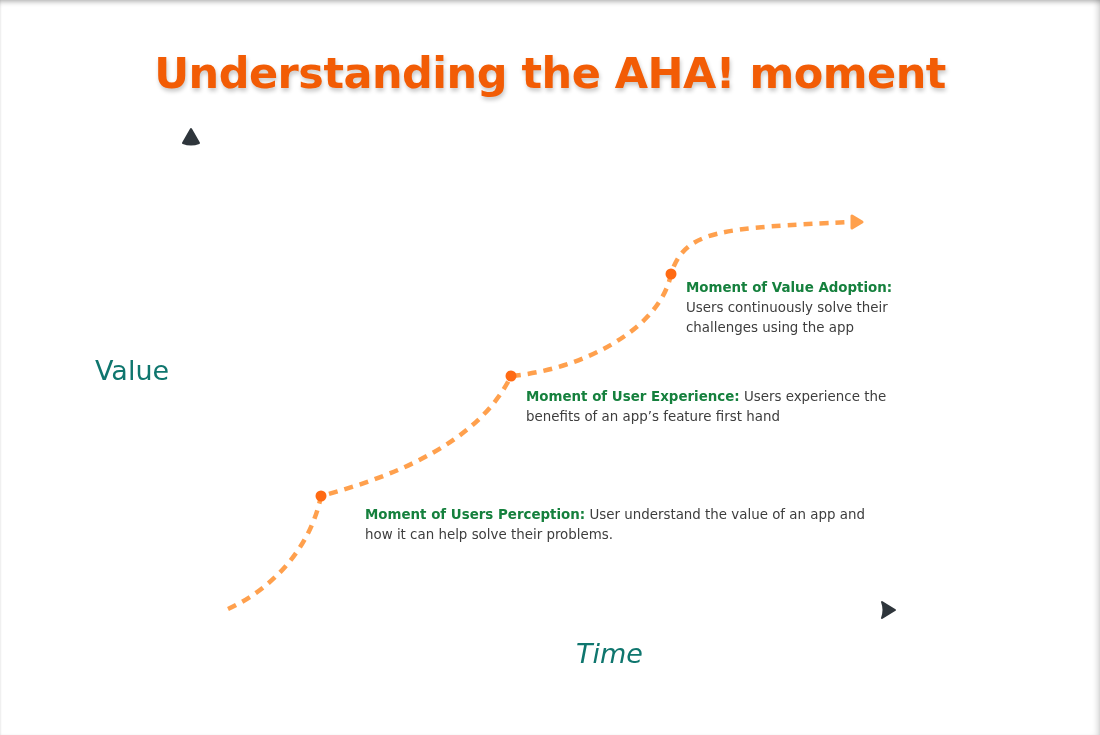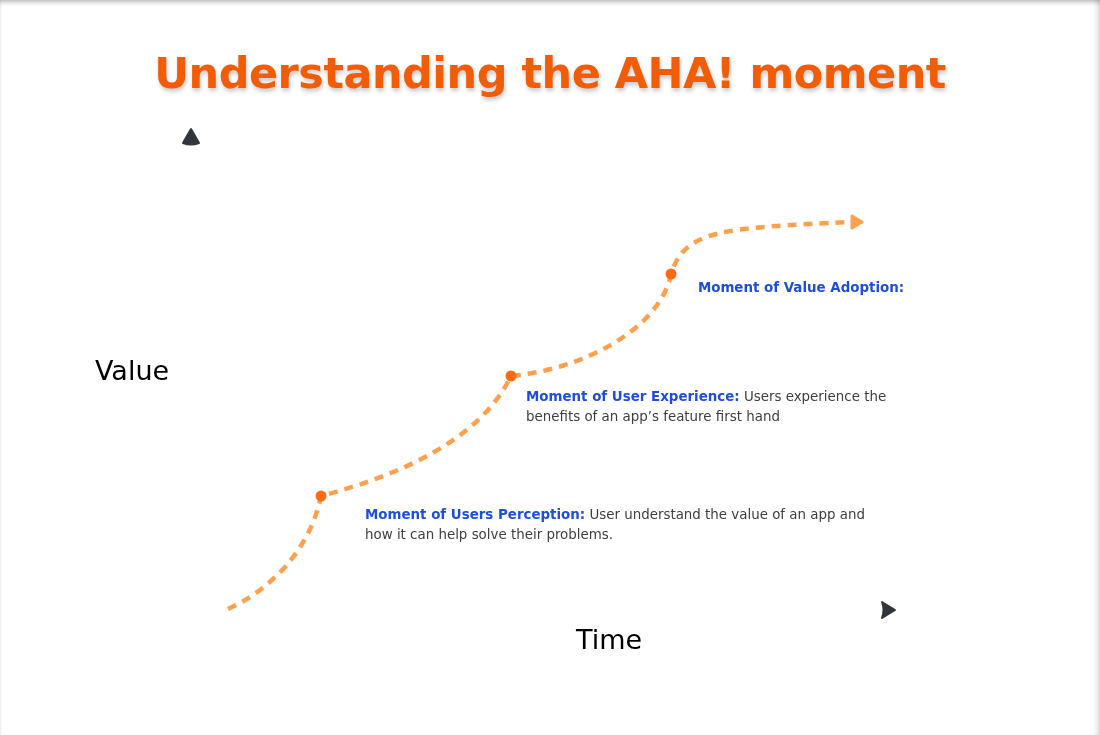--- a/index.html
+++ b/index.html
@@ -33,7 +33,7 @@
     position: absolute; color: #3d3d3d;
     font-family: "DejaVu Sans", sans-serif; font-size: 13.4px; line-height: 20px;
   }
-  .annot b { color: #1d4ed8; font-weight: bold; text-align: center; }
+  .annot b { color: #15803d; font-weight: bold; }
   .a-perception { left: 365px; top: 505px; width: 530px; }
   .a-experience { left: 526px; top: 387px; width: 390px; }
   .a-adoption { left: 686px; top: 278px; width: 230px; }

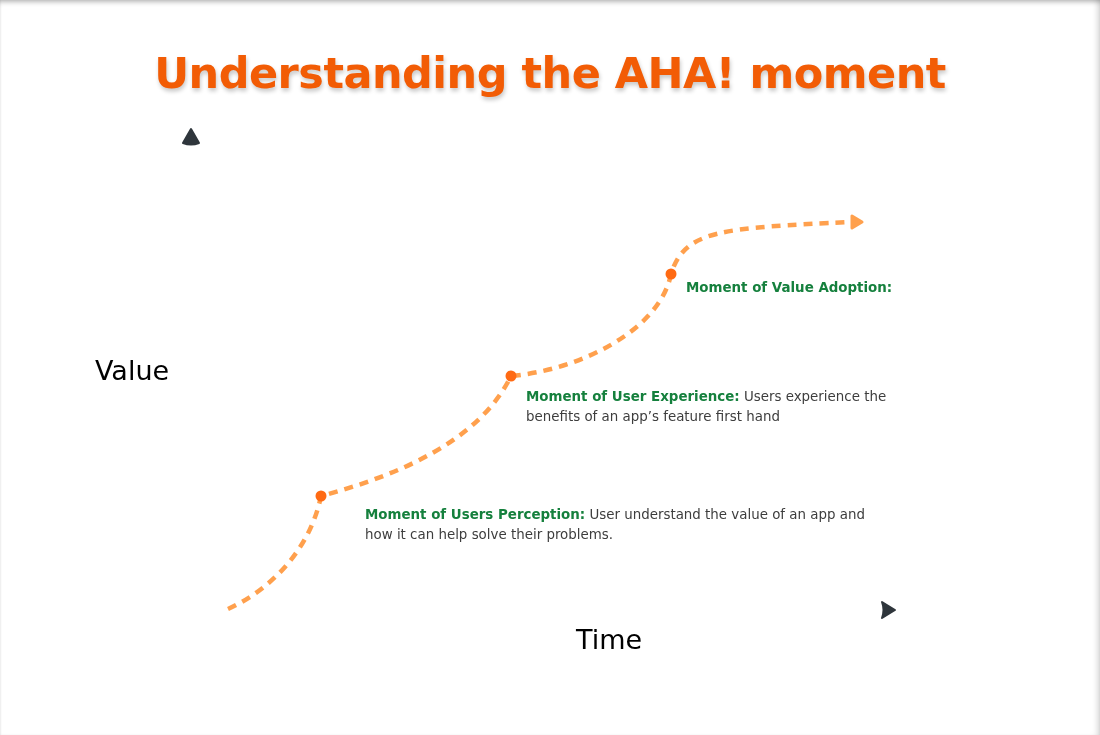--- a/index.html
+++ b/index.html
@@ -85,7 +85,7 @@
 </div>
 
 <div class="annot a-adoption">
-  <b style="display:block">Moment of Value Adoption:</b>
+  <b style="display:block">Moment of Value Adoption:</b><span>Users continuously solve their challenges using the app</span>
 </div>
 
 <div class="frame"></div>

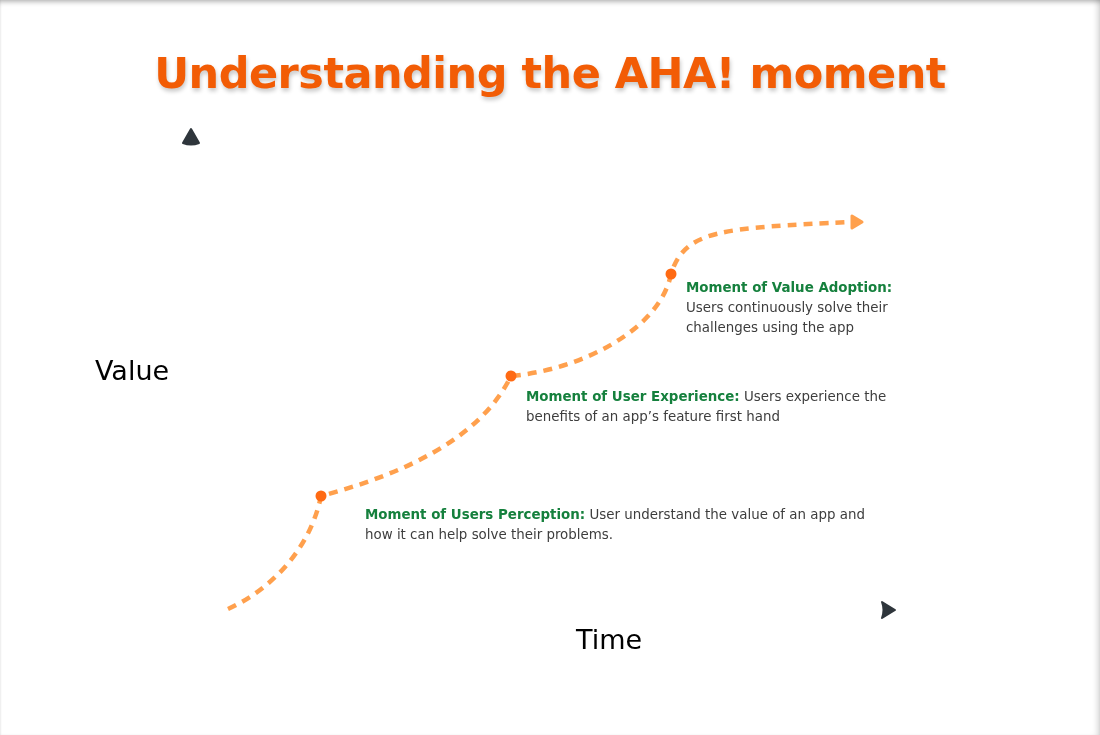--- a/index.html
+++ b/index.html
@@ -24,7 +24,7 @@
   }
   svg.diagram { position: absolute; left: 0; top: 0; }
   .axis-label {
-    position: absolute; color: #000000;
+    position: absolute; color: #0f766e;
     font-family: "DejaVu Sans", sans-serif; font-size: 27px;
   }
   .axis-y { left: 95px; top: 355px; }

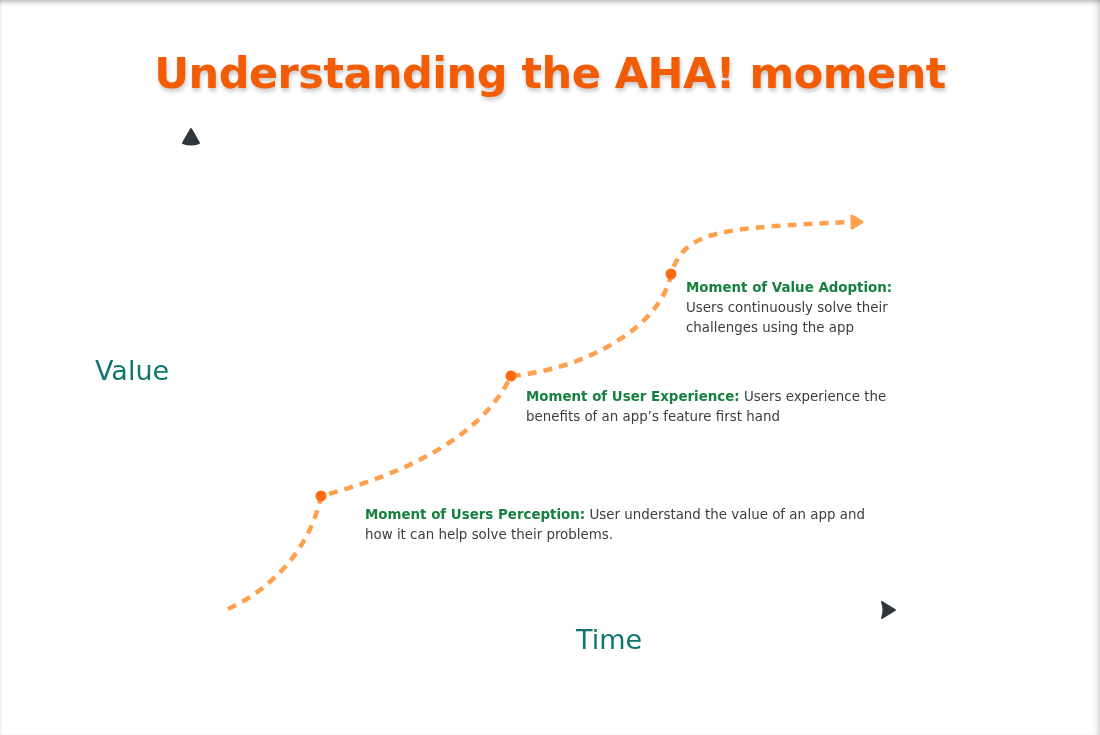--- a/index.html
+++ b/index.html
@@ -28,7 +28,7 @@
     font-family: "DejaVu Sans", sans-serif; font-size: 27px;
   }
   .axis-y { left: 95px; top: 355px; }
-  .axis-x { left: 576px; top: 624px; }
+  .axis-x { left: 576px; top: 638px; font-style: italic; }
   .annot {
     position: absolute; color: #3d3d3d;
     font-family: "DejaVu Sans", sans-serif; font-size: 13.4px; line-height: 20px;

